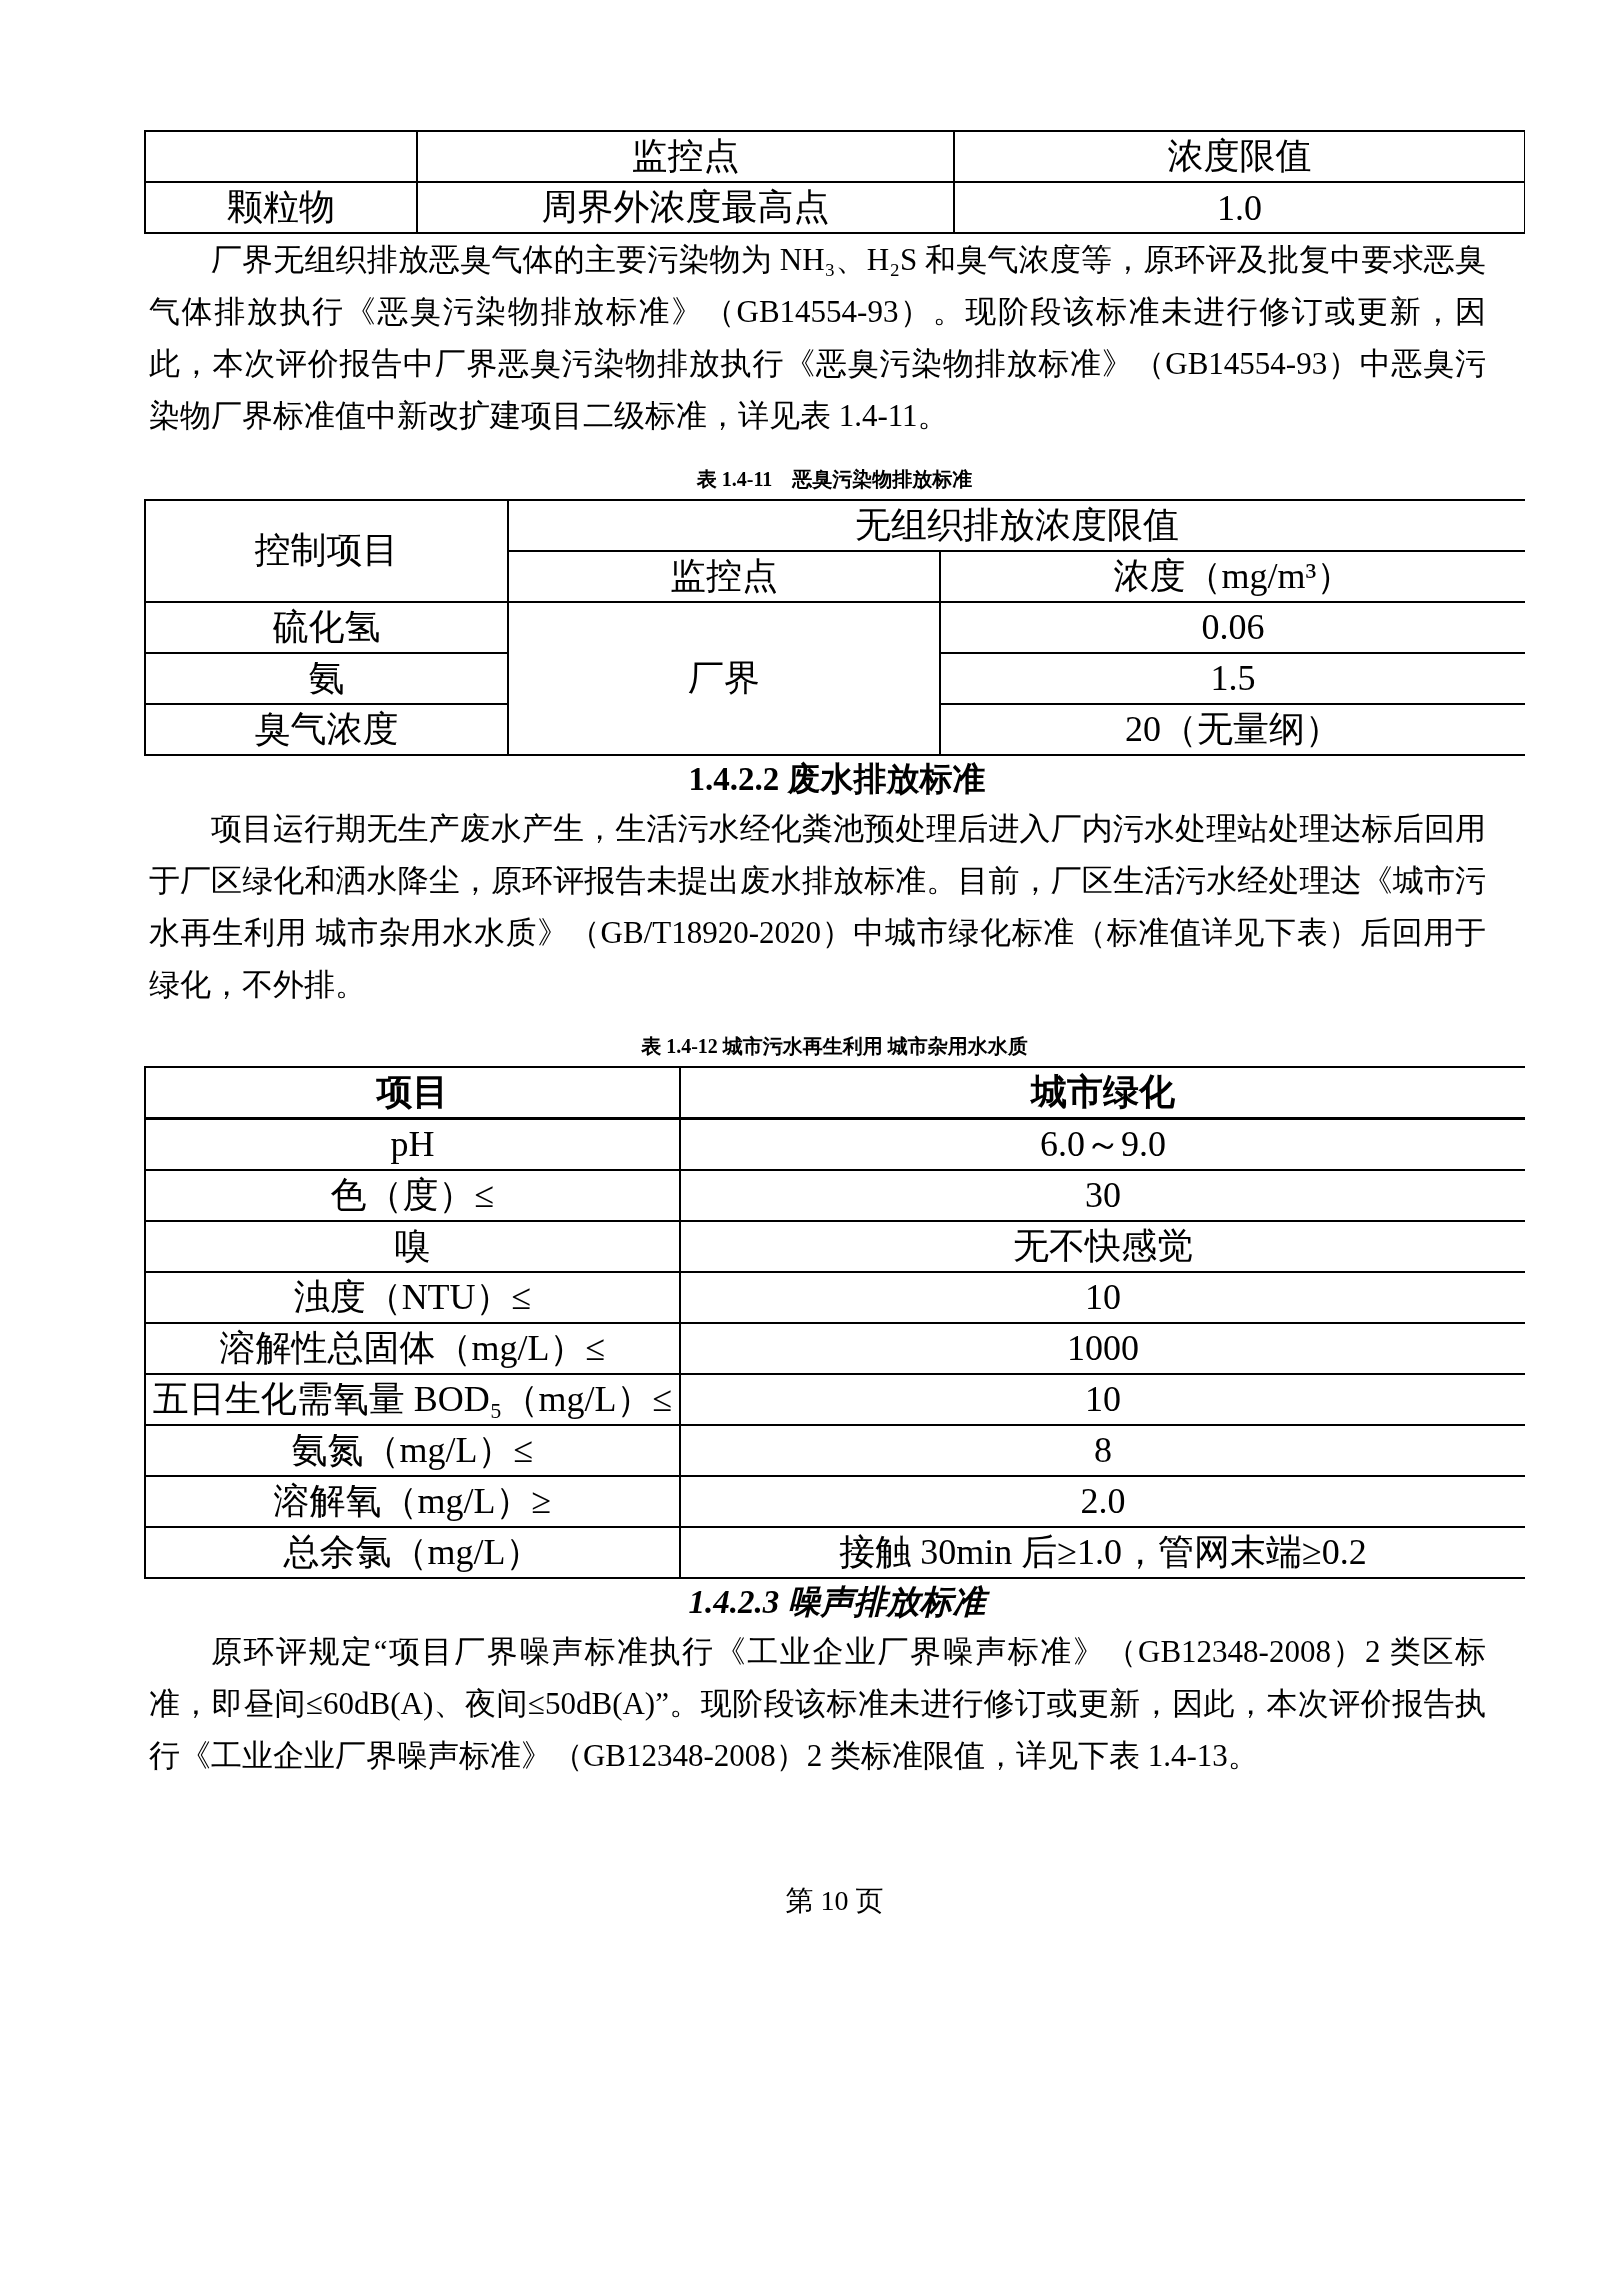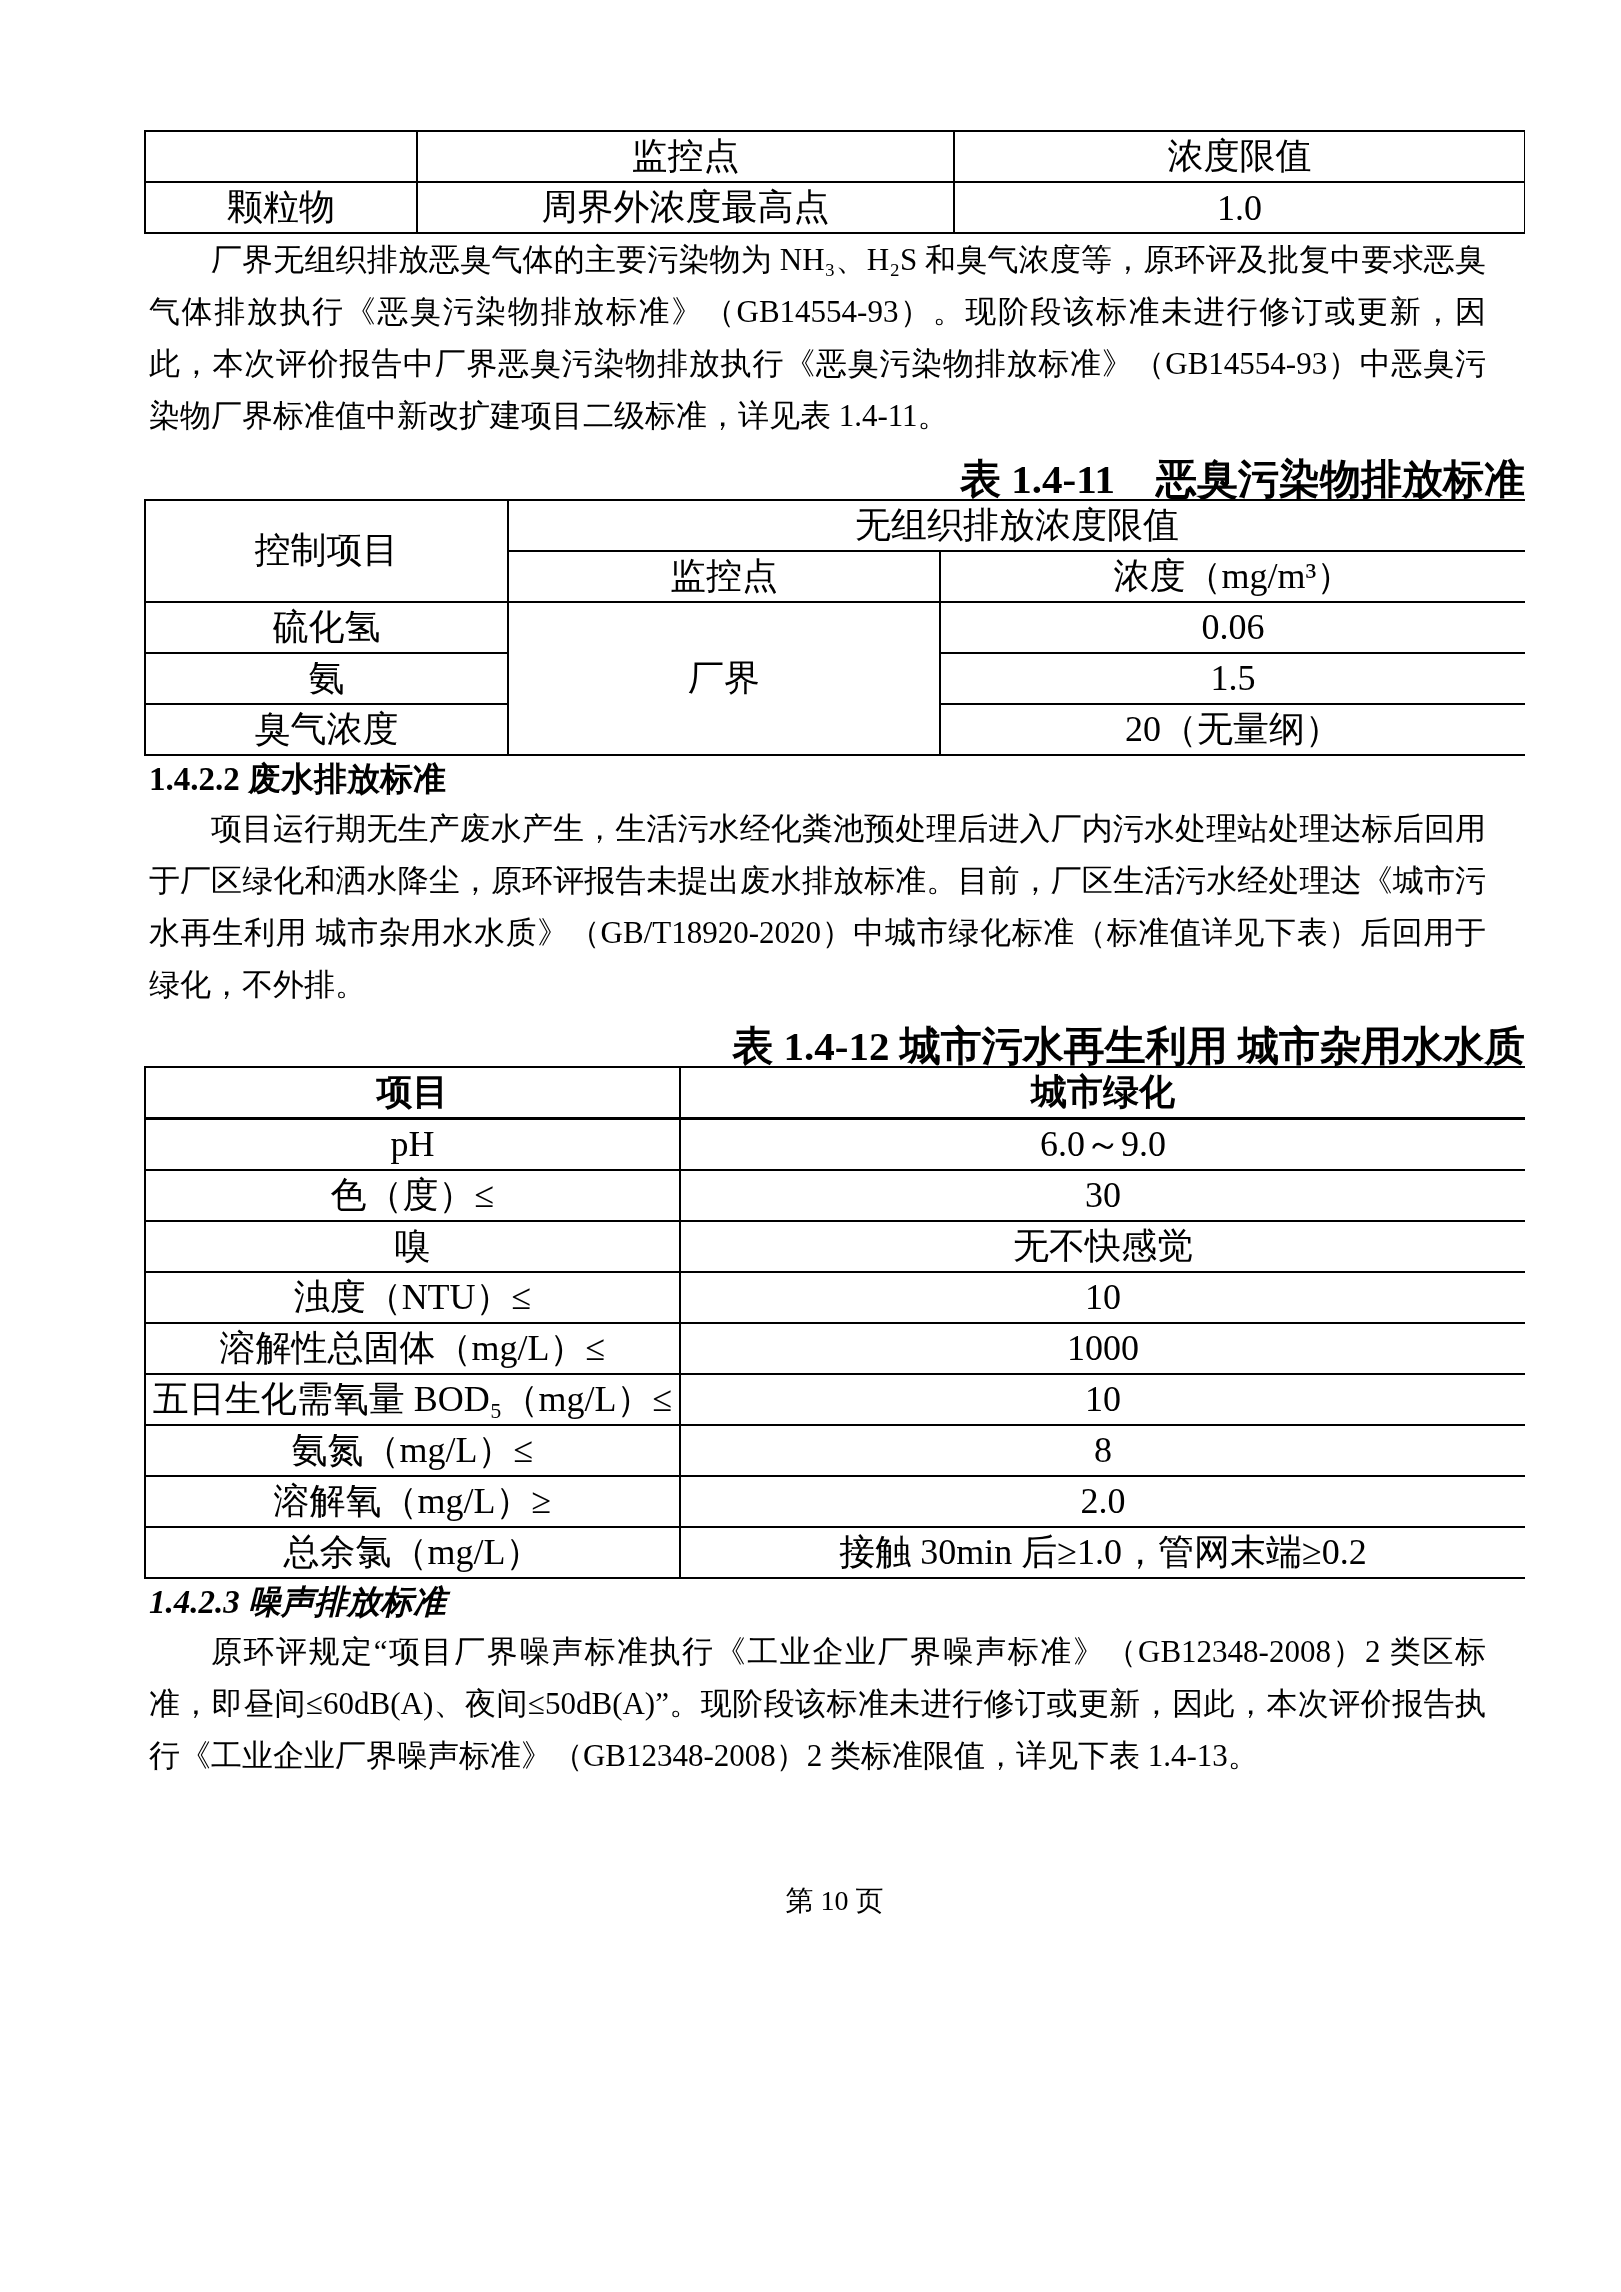--- a/index.html
+++ b/index.html
@@ -59,9 +59,9 @@
   .para2 { margin-top: 30px; }
   .para3 { margin-top: 37px; font-family: Liberation Serif, serif; }
   .tbl-title {
-    font-size: 41px;
+    font-size: 20px;
     font-weight: bold;
-    text-align: right;
+    text-align: center;
     line-height: 39px;
   }
   .title1 { margin-top: 17.6px; }

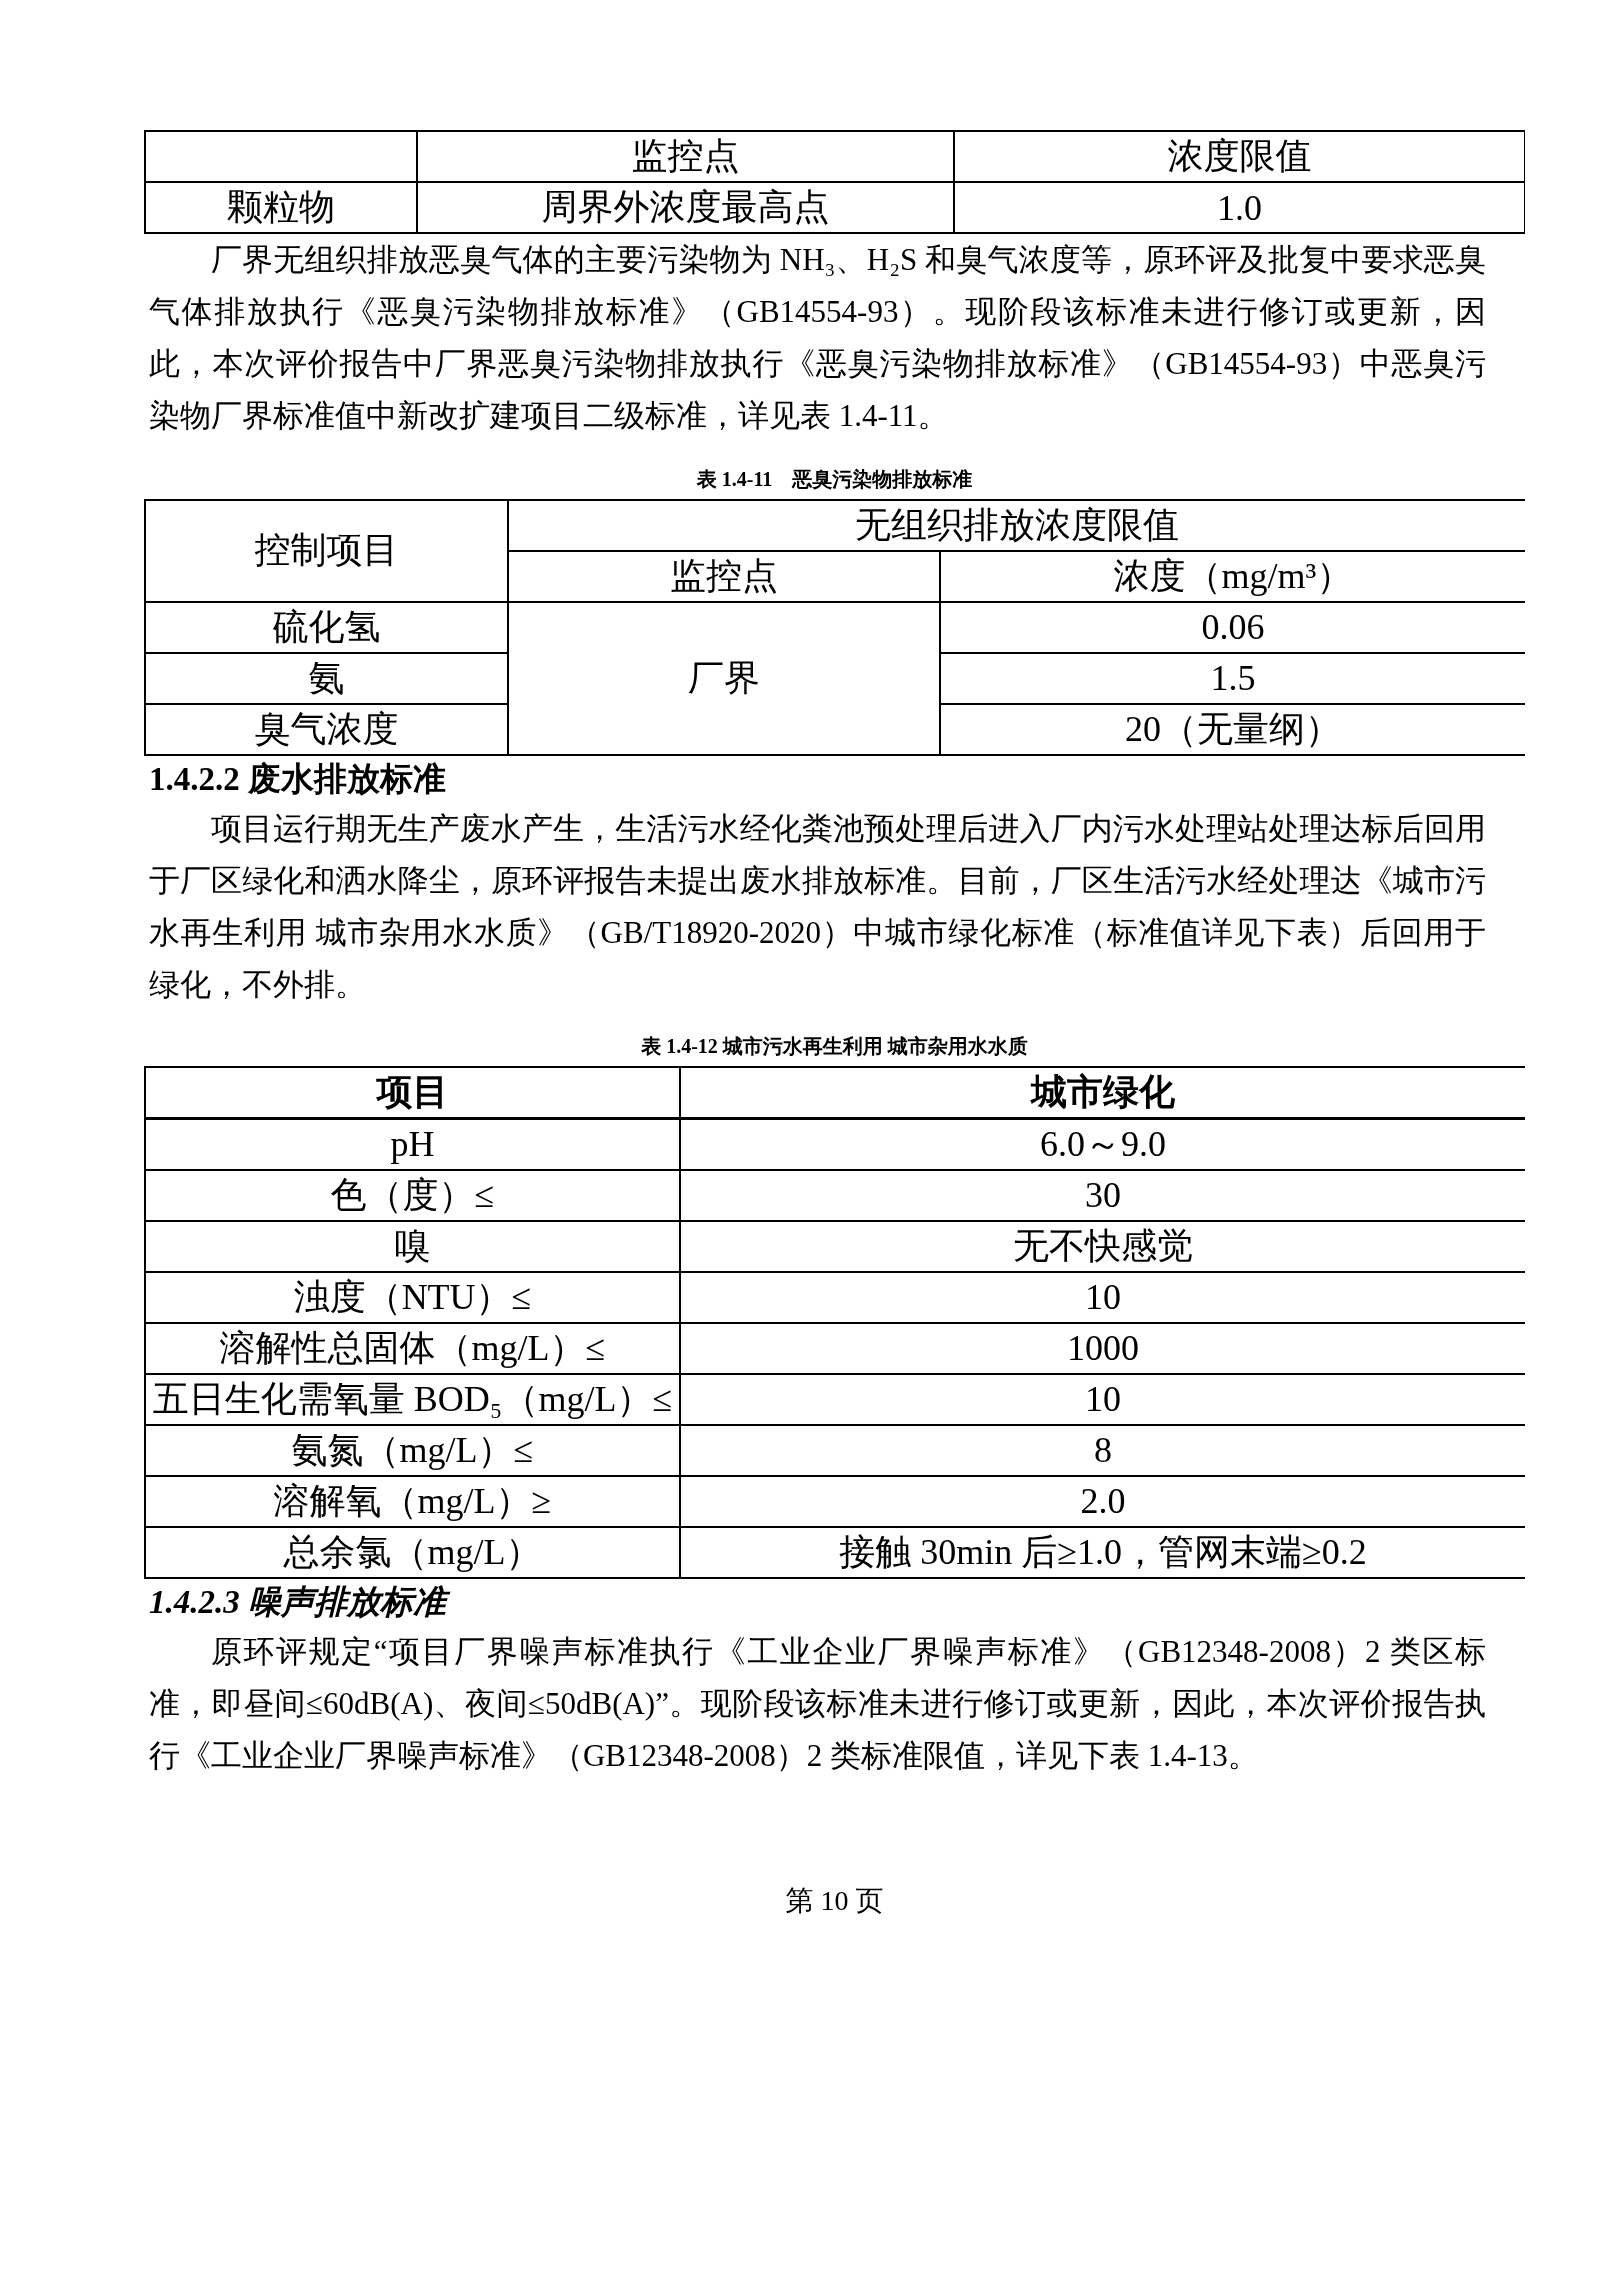--- a/index.html
+++ b/index.html
@@ -71,7 +71,7 @@
     font-weight: bold;
     line-height: 47px;
     margin: 0 0 0 4.9px;
-    text-align: left;
+    text-align: center;
   }
   .heading-wastewater { margin-top: 12.7px; }
   .heading-noise { margin-top: 2.9px; font-style: italic; }

